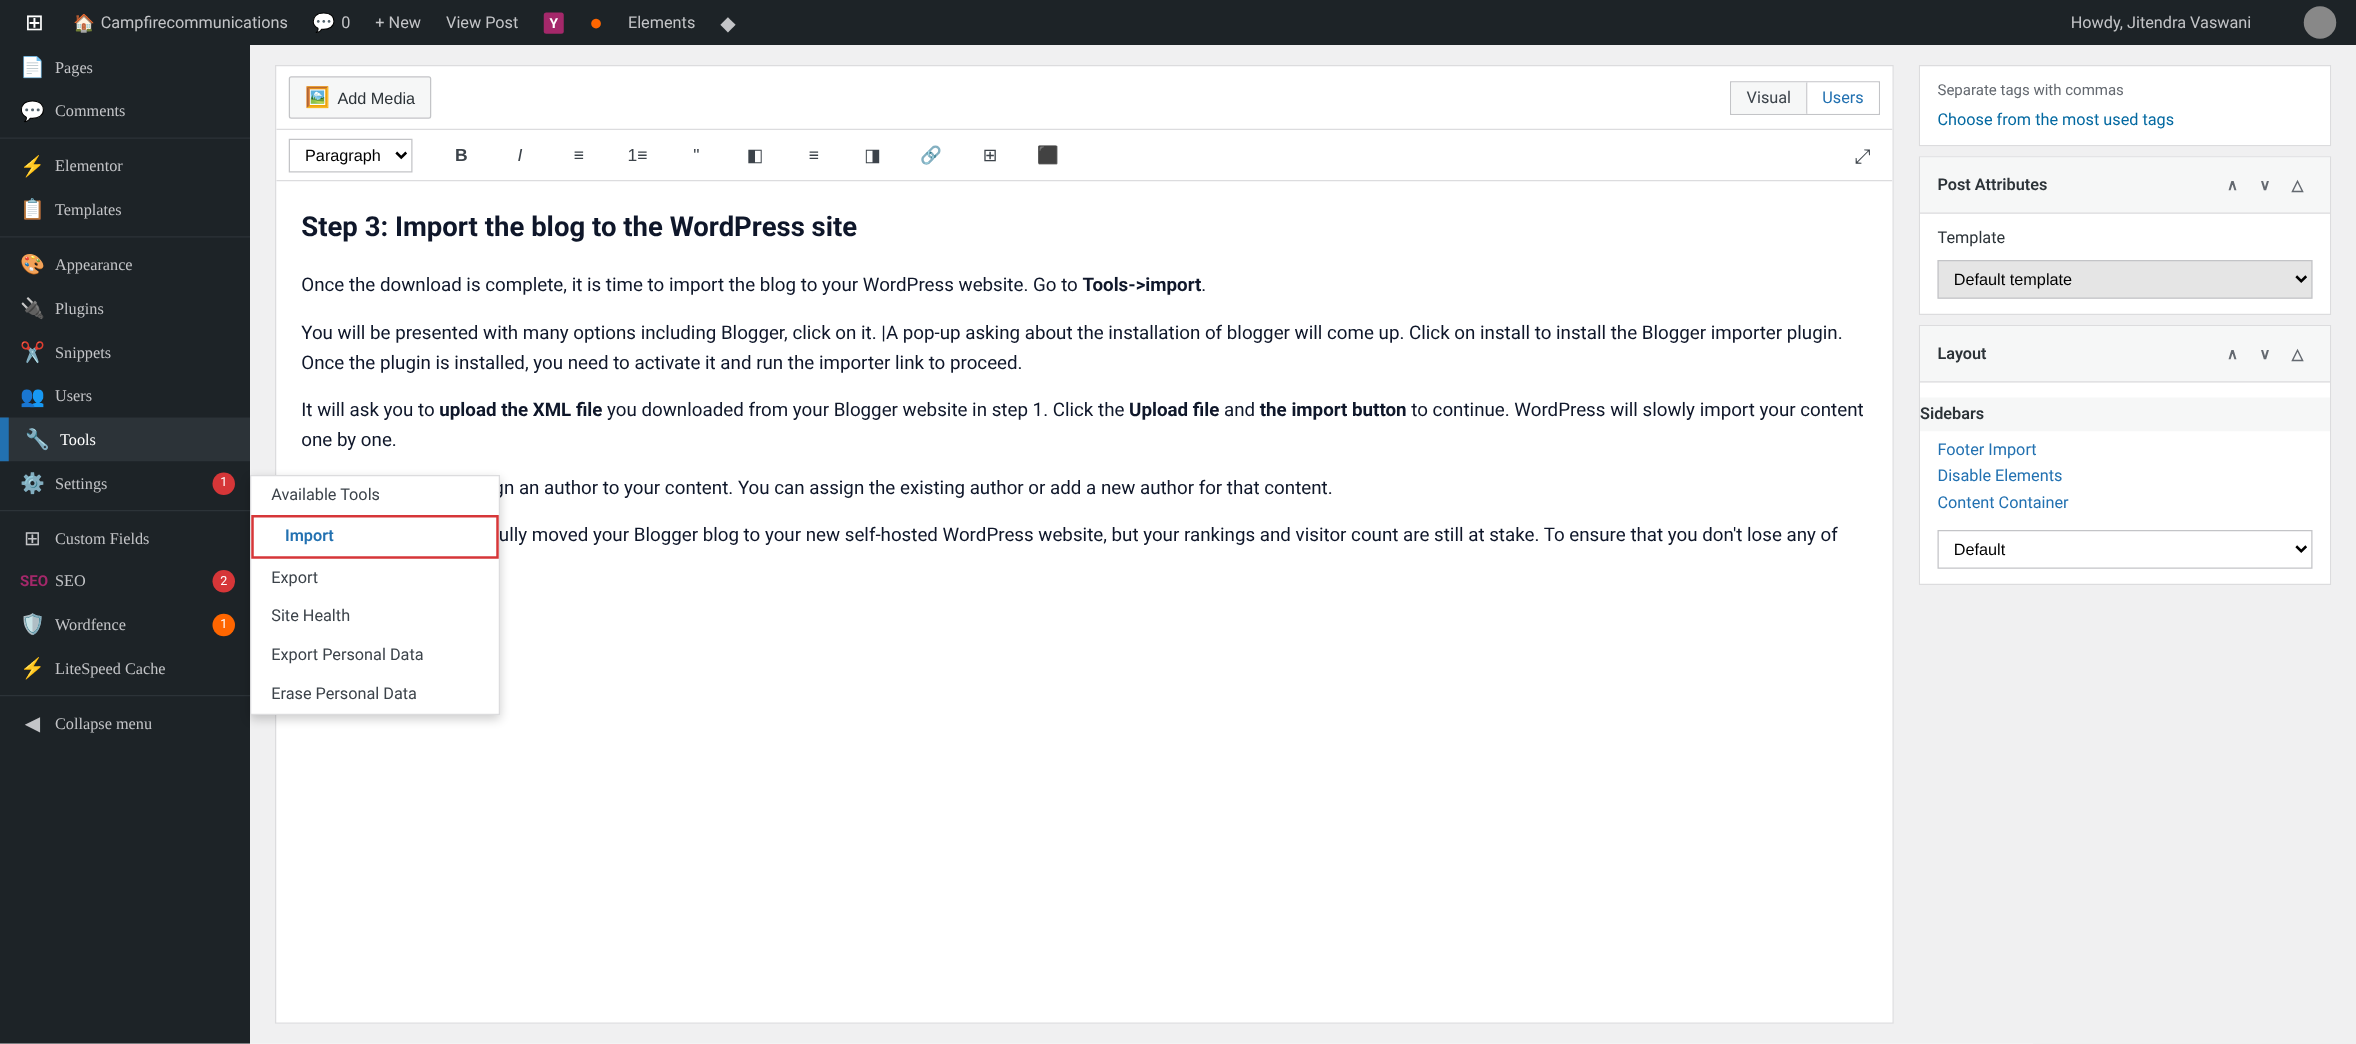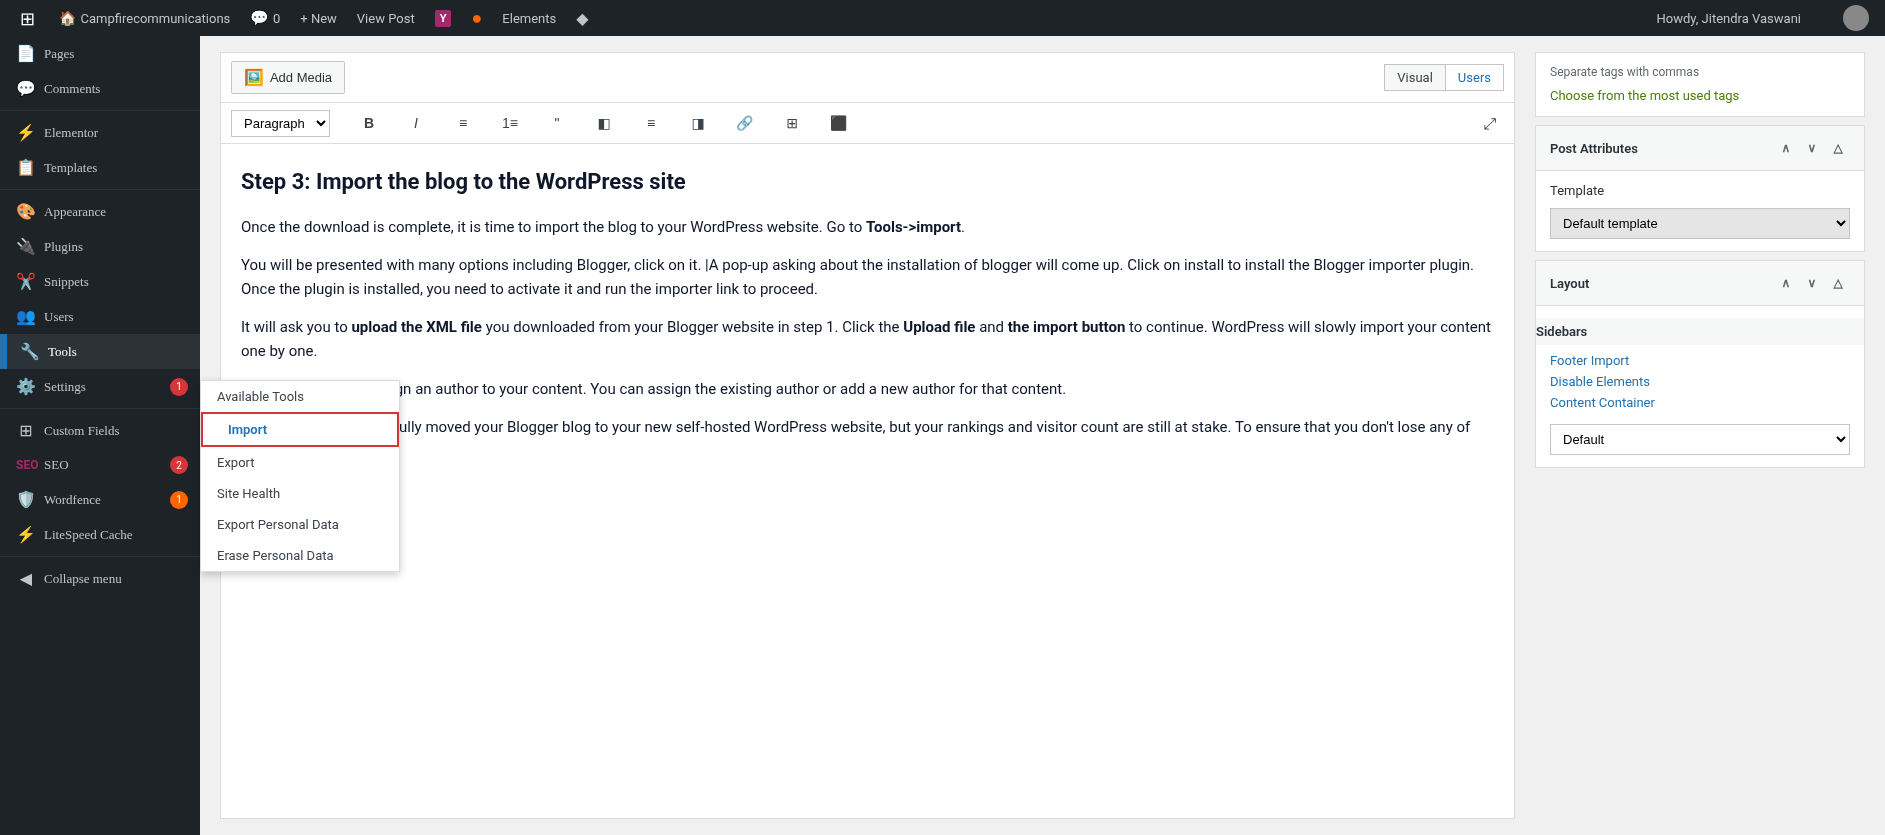--- a/index.html
+++ b/index.html
@@ -291,7 +291,7 @@
       color: #2c3338;
     }
     .tags-separator { font-size: 12px; color: #646970; margin-bottom: 6px; }
-    .tags-link { color: #4d7c0f; font-size: 13px; text-decoration: none; cursor: pointer; }
+    .tags-link { color: #0369a1; font-size: 13px; text-decoration: none; cursor: pointer; }
 
     .template-select {
       width: 100%;

